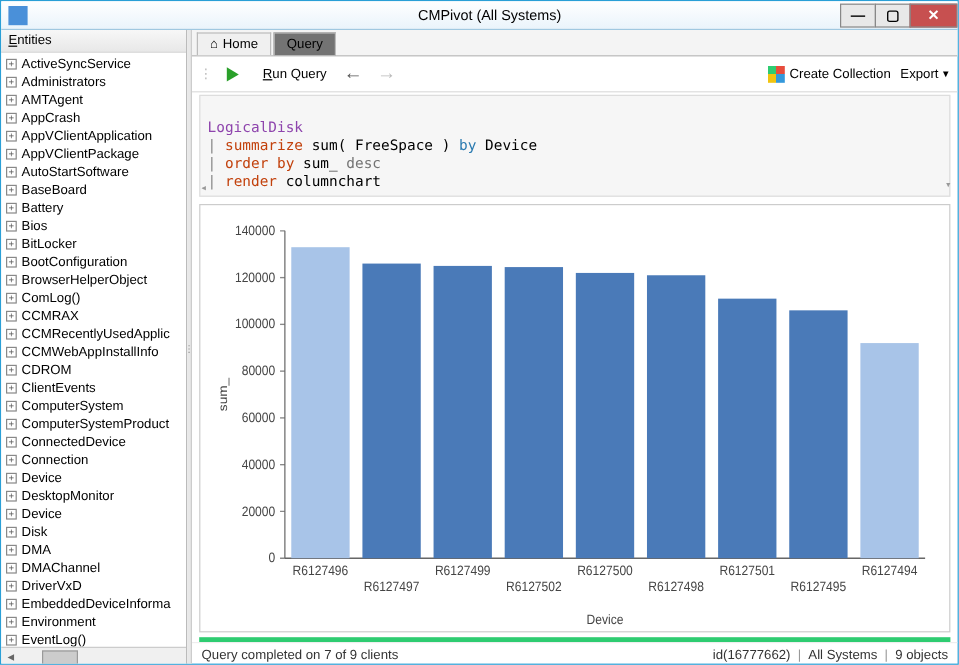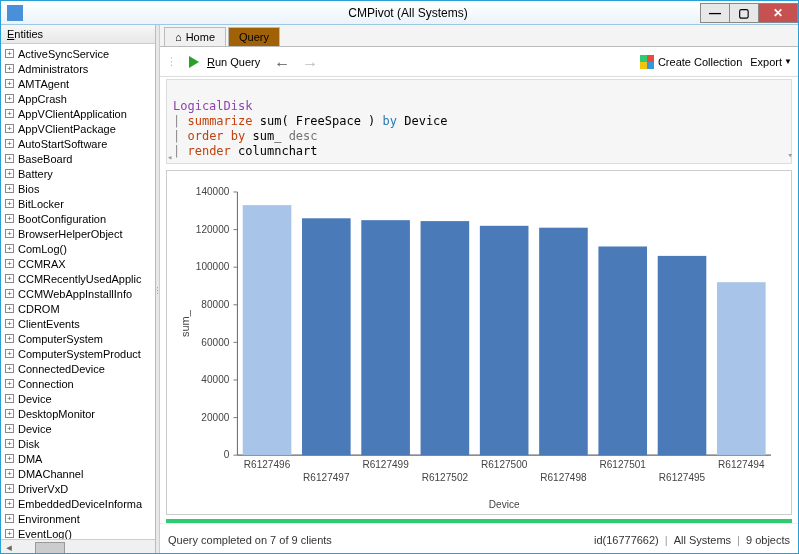--- a/index.html
+++ b/index.html
@@ -23,7 +23,7 @@
 .drag { width:4px; background:#e8e8e8; border-right:1px solid #ccc; display:flex; align-items:center; justify-content:center; color:#888; font-size:8px;}
 .content { flex:1; display:flex; flex-direction:column; }
 .tabrow { height:22px; display:flex; align-items:flex-end; border-bottom:1px solid #bbb; padding-left:4px; background:#f4f4f4;}
-.tab { padding:3px 10px; border:1px solid #bbb; border-bottom:none; background:#a16207; margin-right:2px; font-size:11px; display:flex; align-items:center; gap:4px;}
+.tab { padding:3px 10px; border:1px solid #bbb; border-bottom:none; background:#737373; margin-right:2px; font-size:11px; display:flex; align-items:center; gap:4px;}
 .tab.home { background:#f0f0f0;}
 .tab .homeicon { font-size:11px; }
 .toolbar { height:30px; display:flex; align-items:center; padding:0 6px; border-bottom:1px solid #ddd; gap:8px; }

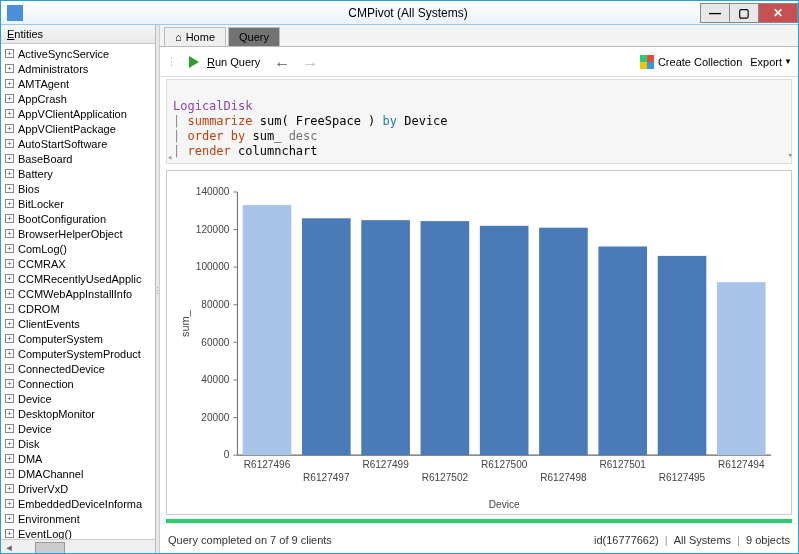--- a/index.html
+++ b/index.html
@@ -27,7 +27,7 @@
 .tab.home { background:#f0f0f0;}
 .tab .homeicon { font-size:11px; }
 .toolbar { height:30px; display:flex; align-items:center; padding:0 6px; border-bottom:1px solid #ddd; gap:8px; }
-.runbtn { display:flex; align-items:center; gap:8px; padding:2px 4px;justify-content:flex-end; }
+.runbtn { display:flex; align-items:center; gap:20px; padding:2px 4px;justify-content:flex-end; }
 .runbtn .tri { width:0;height:0;border-left:10px solid #2aa02a;border-top:6px solid transparent;border-bottom:6px solid transparent;}
 .navarr { font-size:16px; color:#555; padding:0 2px;}
 .spacer { flex:1; }

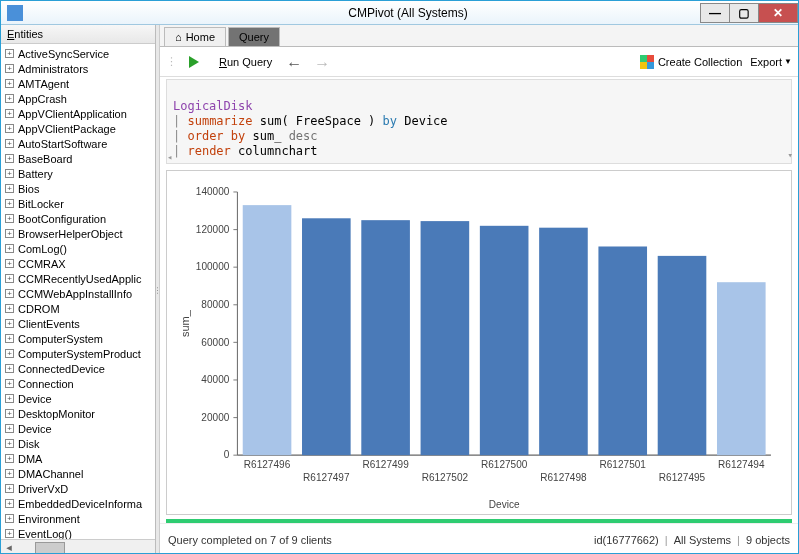--- a/index.html
+++ b/index.html
@@ -49,7 +49,7 @@
 .bottab { padding:2px 10px; border:1px solid #bbb; border-bottom:none; background:#f0f0f0; margin-right:2px; font-size:11px;}
 .bottab.active { background:#fff;}
 .progress { height:4px; background:#2ecc71; margin:0 6px; }
-.status { height:32px; display:flex; align-items:center; padding:0 8px; font-size:11px; color:#333; border-top:1px solid #eee;}
+.status { height:20px; display:flex; align-items:center; padding:0 8px; font-size:11px; color:#333; border-top:1px solid #eee;}
 .status .sep { margin:0 6px; color:#999;}
 .status .right { margin-left:auto; display:flex; align-items:center;}
 svg text { font-size:10px; fill:#444; font-family: "Segoe UI", sans-serif;}

